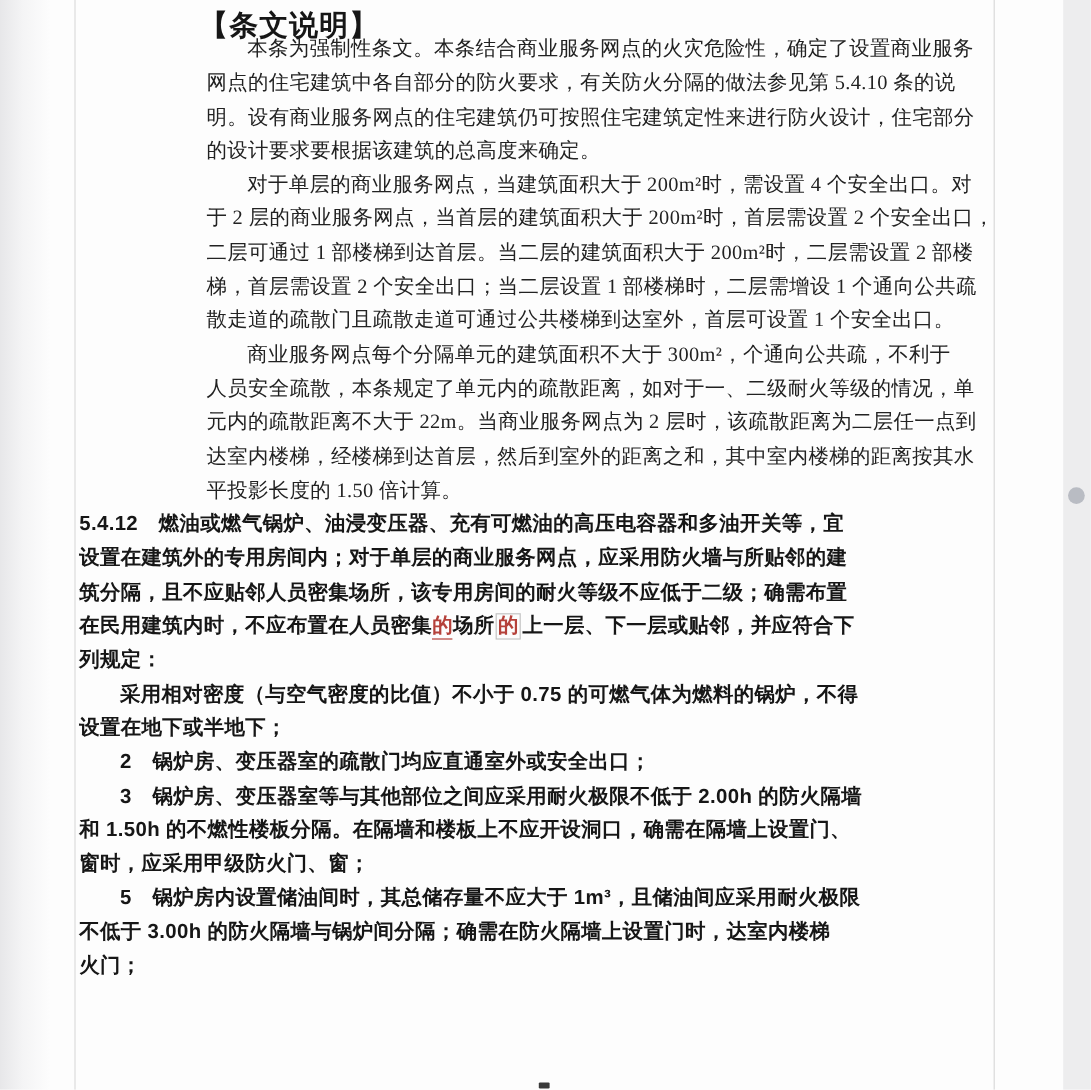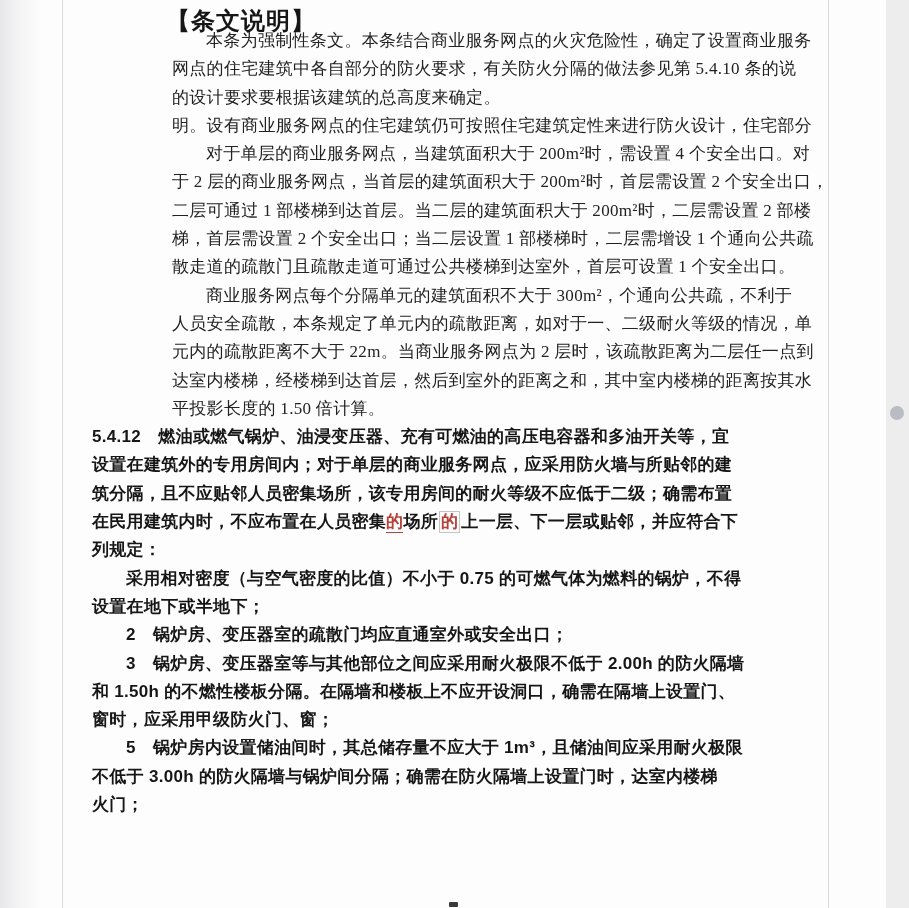--- a/index.html
+++ b/index.html
@@ -75,8 +75,8 @@
     <div class="para explain indent">
       <div class="line first">本条为强制性条文。本条结合商业服务网点的火灾危险性，确定了设置商业服务</div>
       <div class="line">网点的住宅建筑中各自部分的防火要求，有关防火分隔的做法参见第 5.4.10 条的说</div>
+      <div class="line">明。设有商业服务网点的住宅建筑仍可按照住宅建筑定性来进行防火设计，住宅部分</div>
       <div class="line">的设计要求要根据该建筑的总高度来确定。</div>
-      <div class="line">明。设有商业服务网点的住宅建筑仍可按照住宅建筑定性来进行防火设计，住宅部分</div>
     </div>
     <div class="para explain indent">
       <div class="line first">对于单层的商业服务网点，当建筑面积大于 200m²时，需设置 4 个安全出口。对</div>

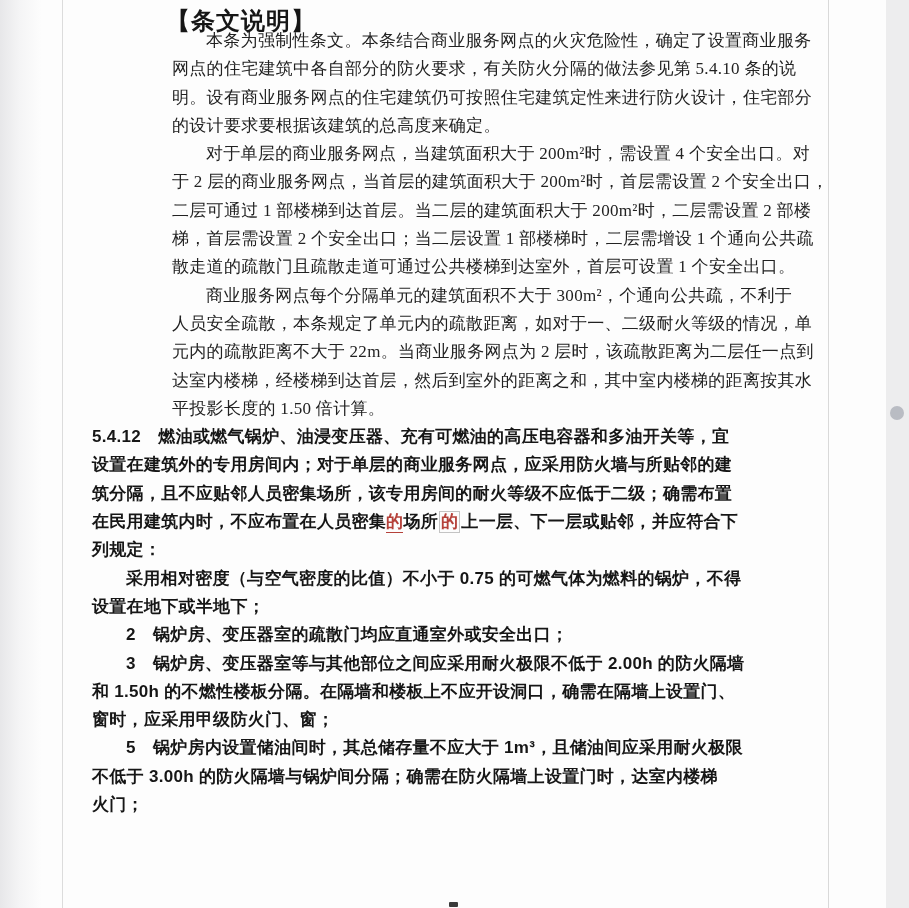--- a/index.html
+++ b/index.html
@@ -40,7 +40,7 @@
   }
   .para{margin:0;}
   .para.explain{margin-left:172px;font-family:"Liberation Serif","DejaVu Serif",serif;font-weight:400;color:#222;}
-  .para.clause{margin-left:92px;font-family:"Liberation Sans","DejaVu Sans",sans-serif;font-weight:700;color:#161616;}
+  .para.clause{margin-left:66px;font-family:"Liberation Sans","DejaVu Sans",sans-serif;font-weight:700;color:#161616;}
   .line{
     height:28.3px;line-height:28.3px;font-size:17px;
     white-space:nowrap;letter-spacing:0.3px;

